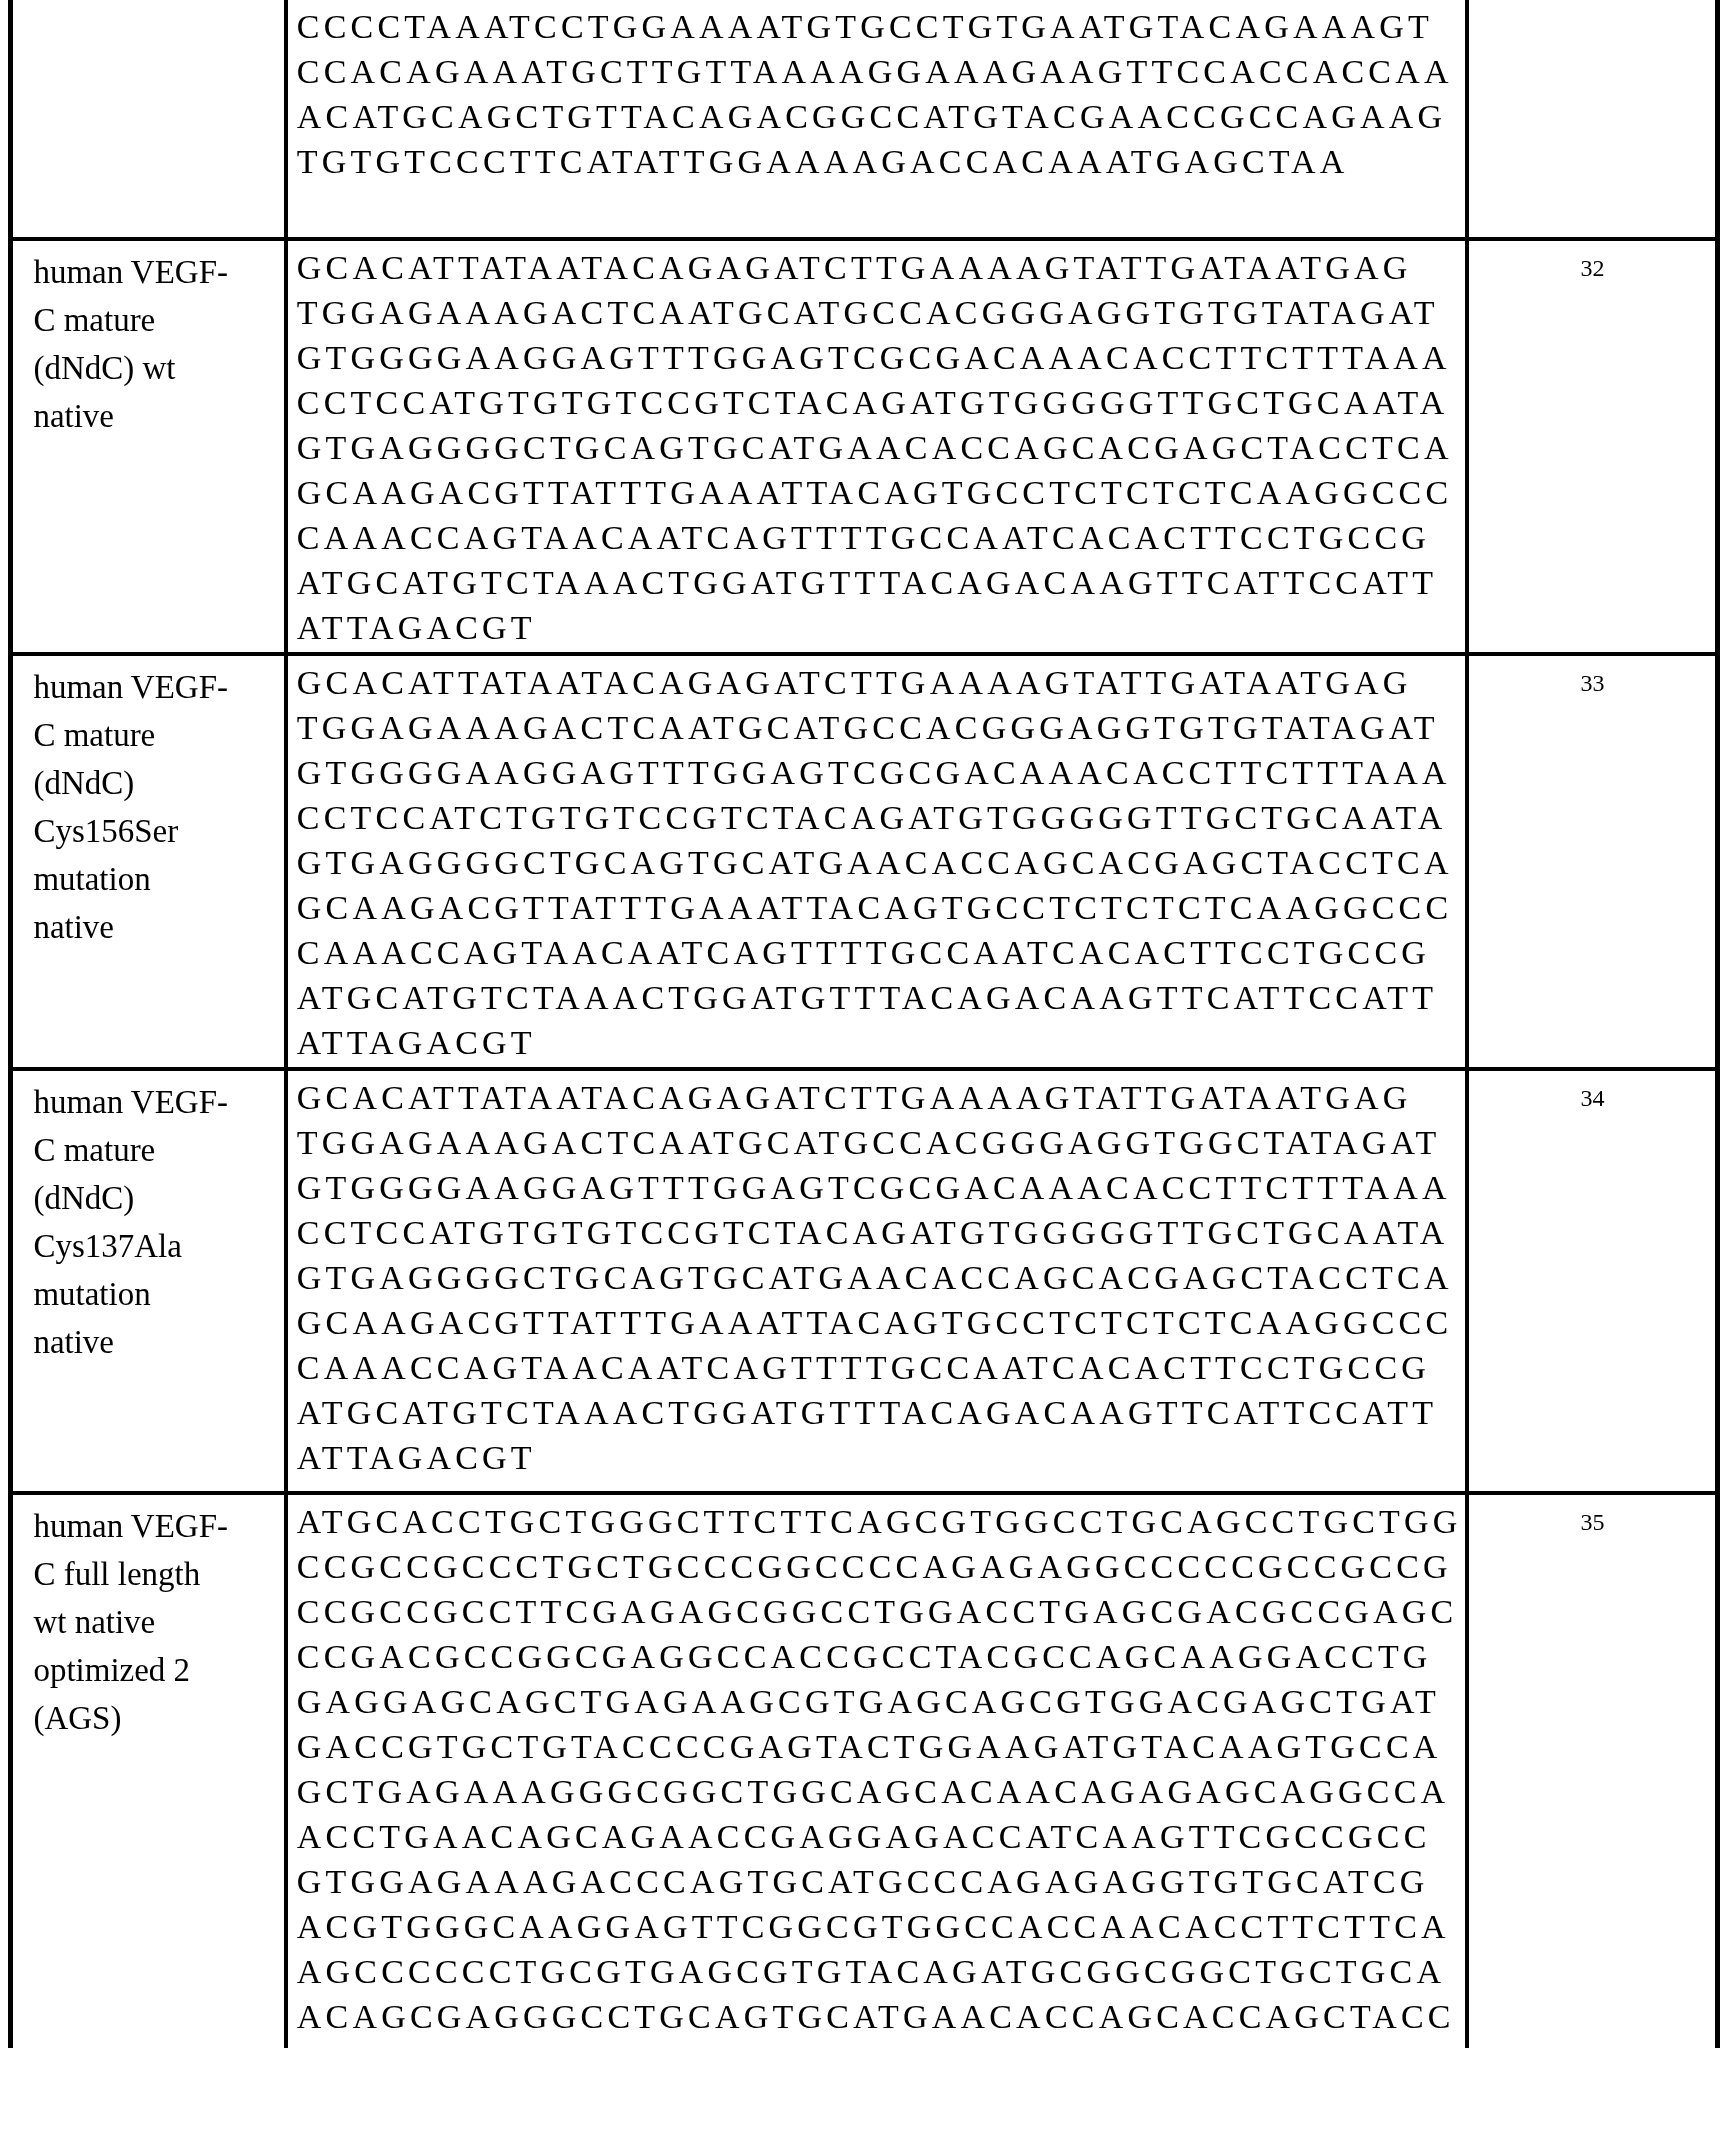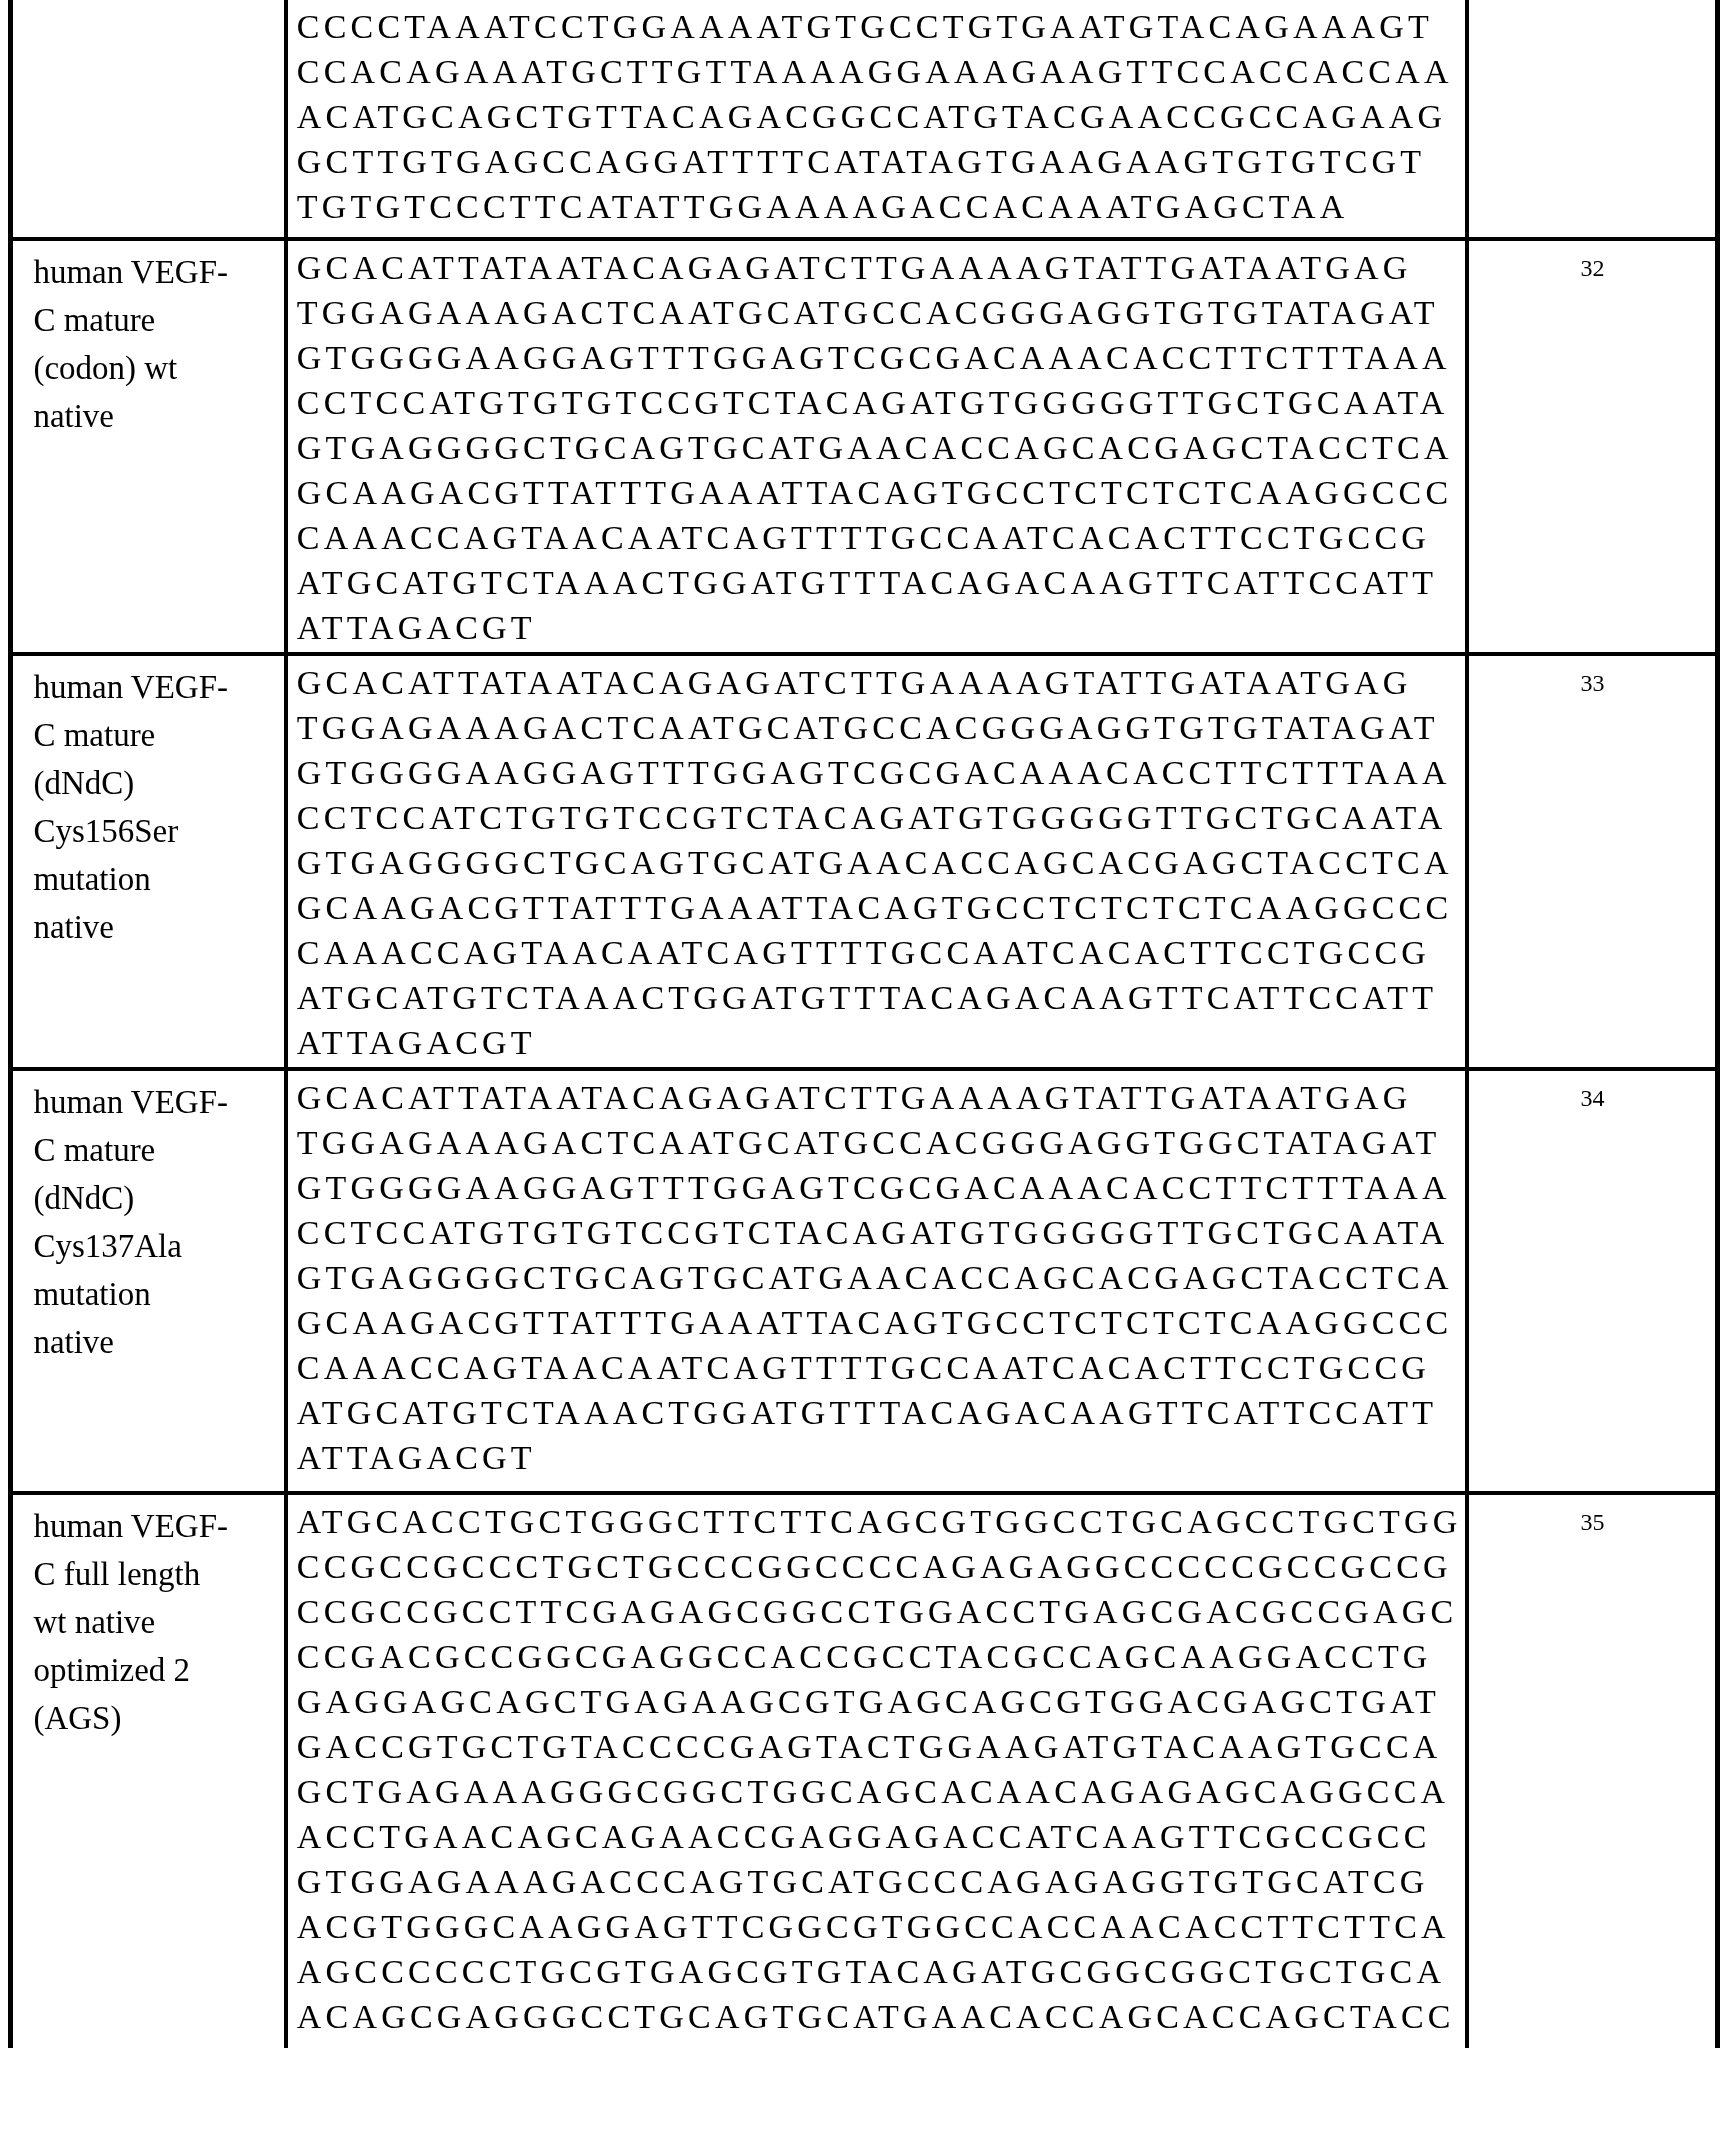--- a/index.html
+++ b/index.html
@@ -76,7 +76,6 @@
           <div class="seq-line">CCCCTAAATCCTGGAAAATGTGCCTGTGAATGTACAGAAAGT</div>
           <div class="seq-line">CCACAGAAATGCTTGTTAAAAGGAAAGAAGTTCCACCACCAA</div>
           <div class="seq-line">ACATGCAGCTGTTACAGACGGCCATGTACGAACCGCCAGAAG</div>
-          <div class="seq-line">GCTTGTGAGCCAGGATTTTCATATAGTGAAGAAGTGTGTCGT</div>
           <div class="seq-line">TGTGTCCCTTCATATTGGAAAAGACCACAAATGAGCTAA</div>
         </div>
     <div class="cell num">

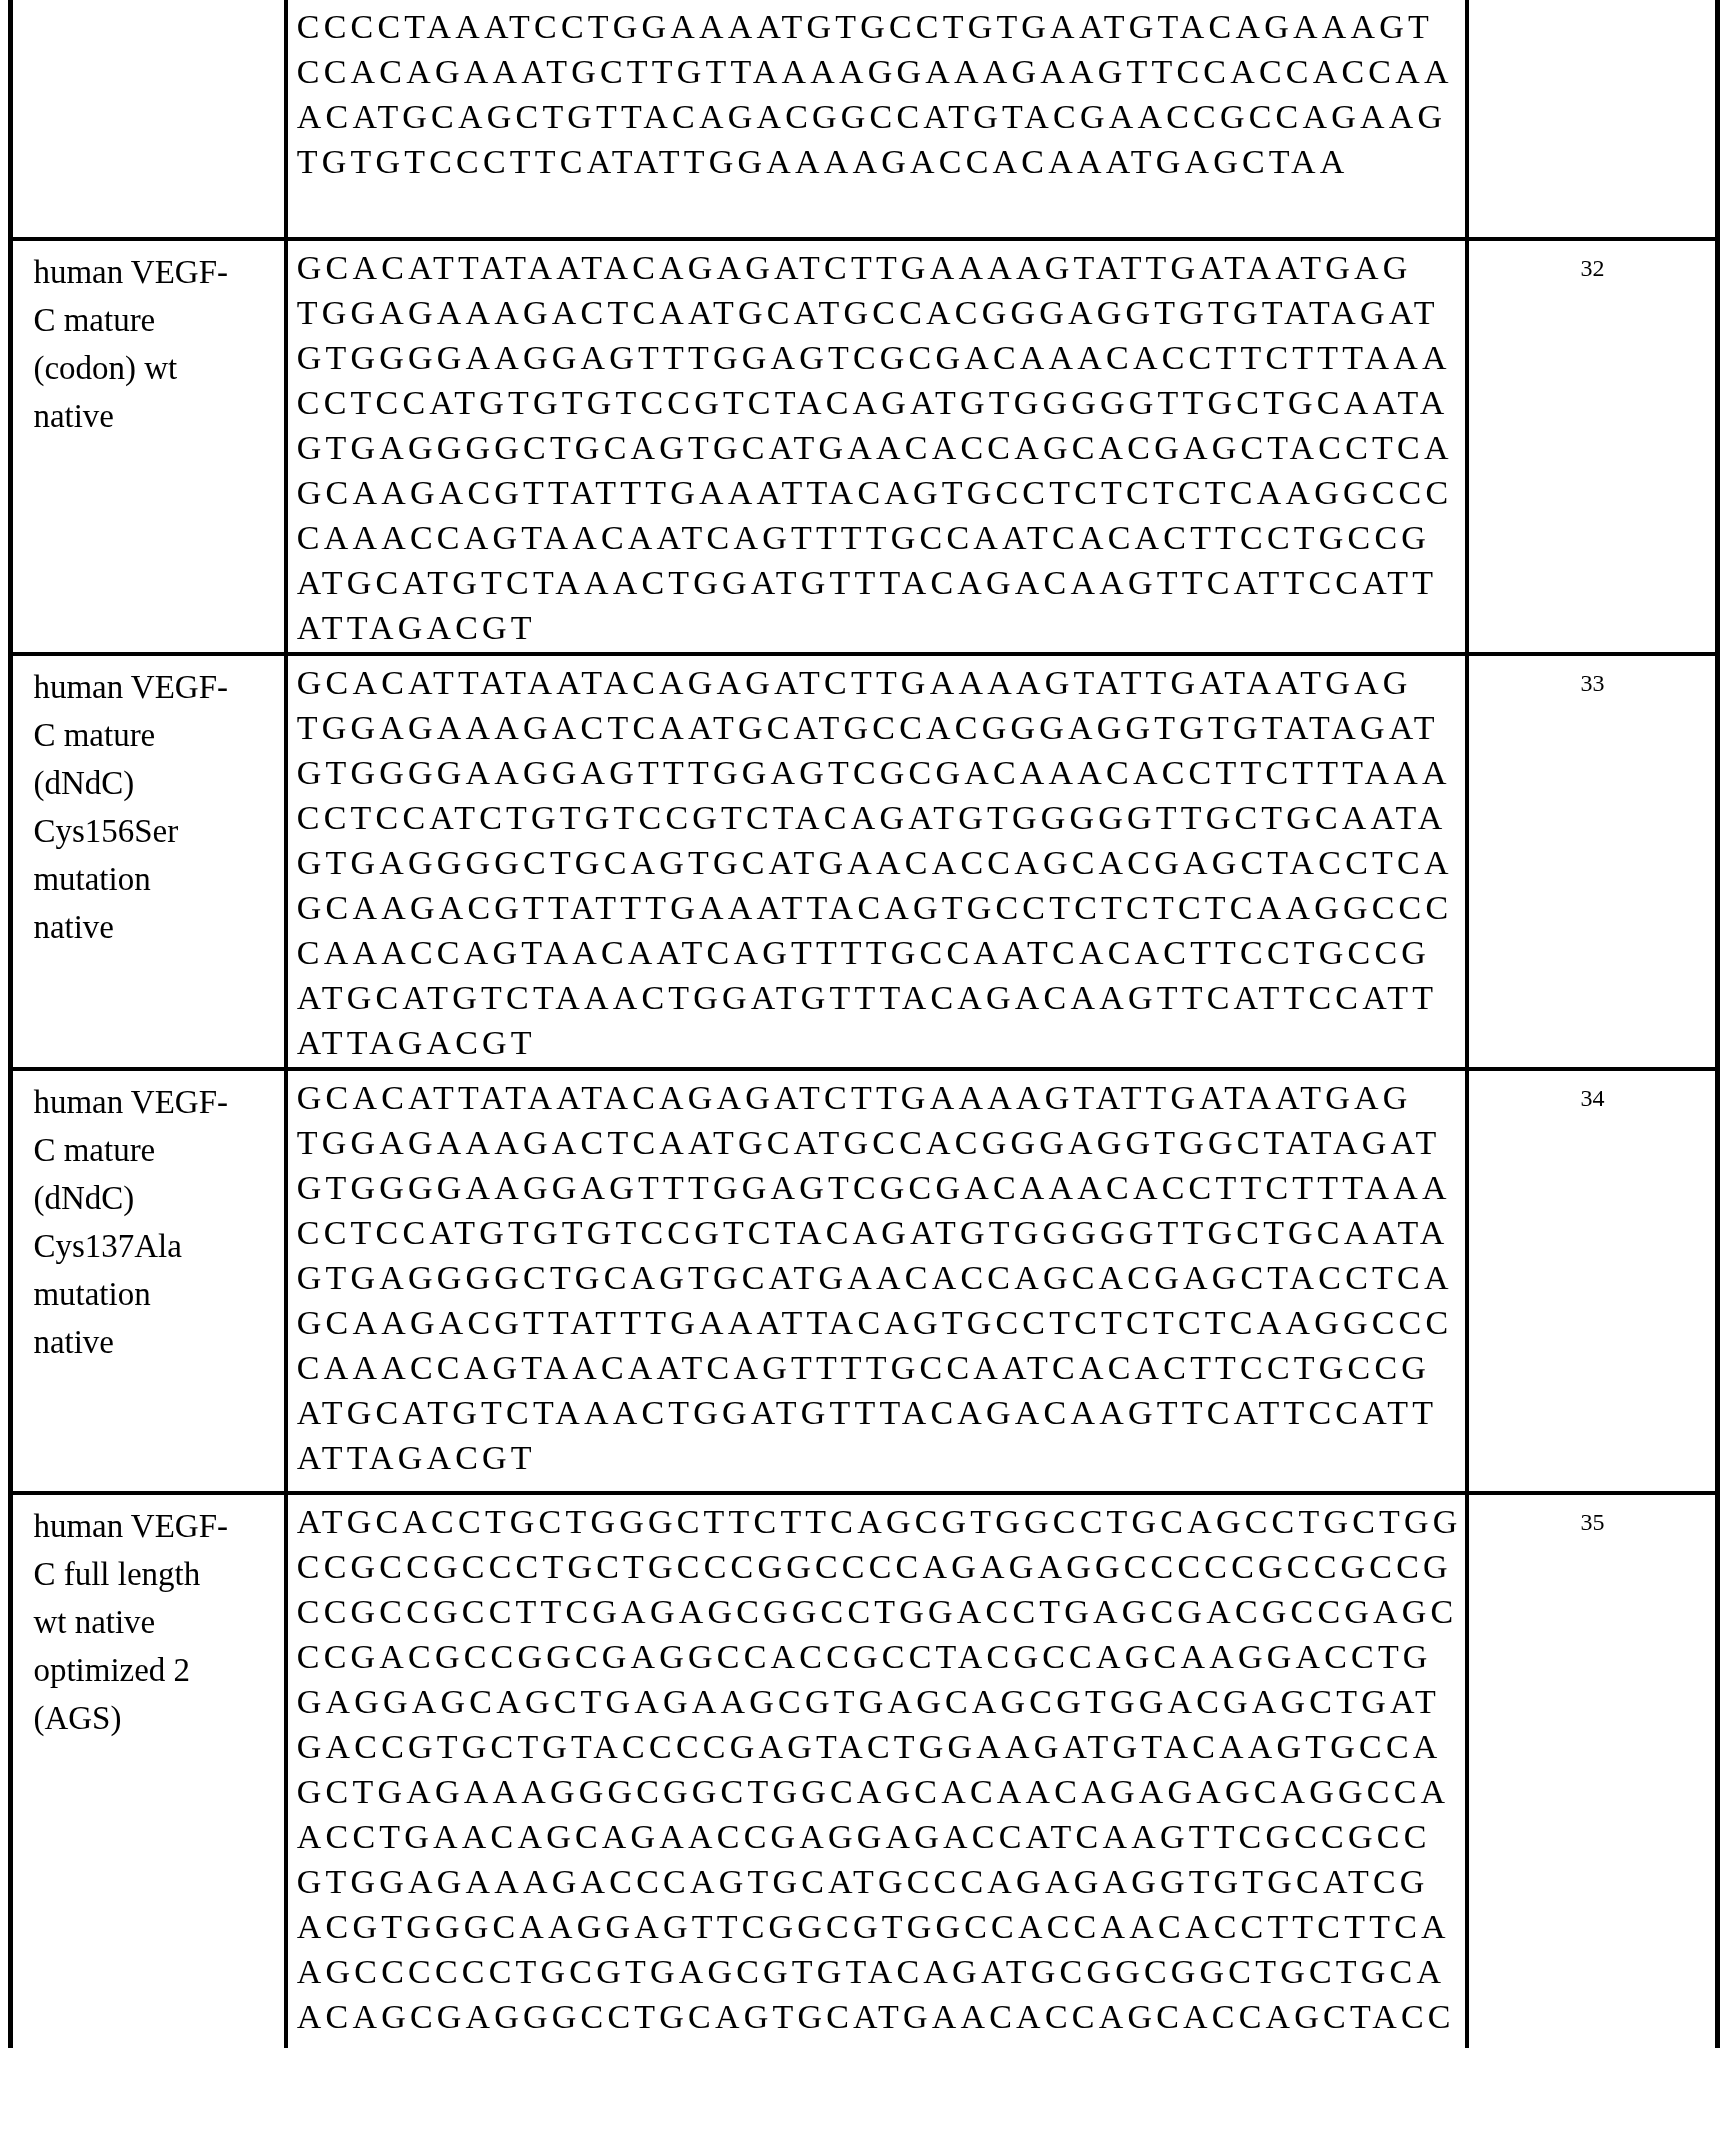--- a/index.html
+++ b/index.html
@@ -87,7 +87,7 @@
     <div class="cell label">
           <div class="label-line">human VEGF-</div>
           <div class="label-line">C mature</div>
-          <div class="label-line">(codon) wt</div>
+          <div class="label-line">(dNdC) wt</div>
           <div class="label-line">native</div>
         </div>
     <div class="cell seq">

